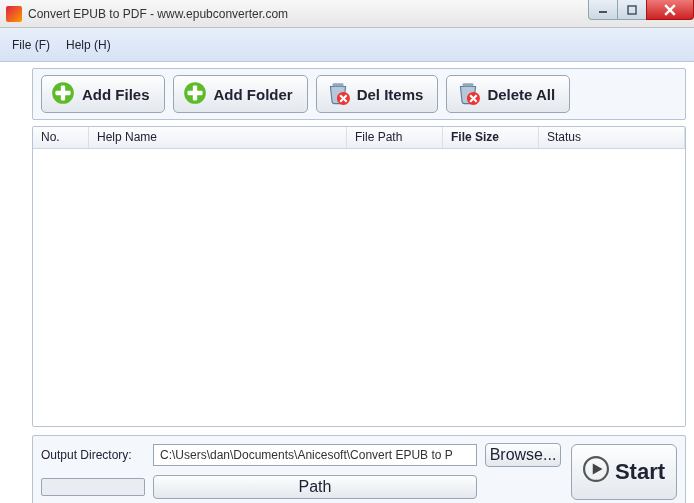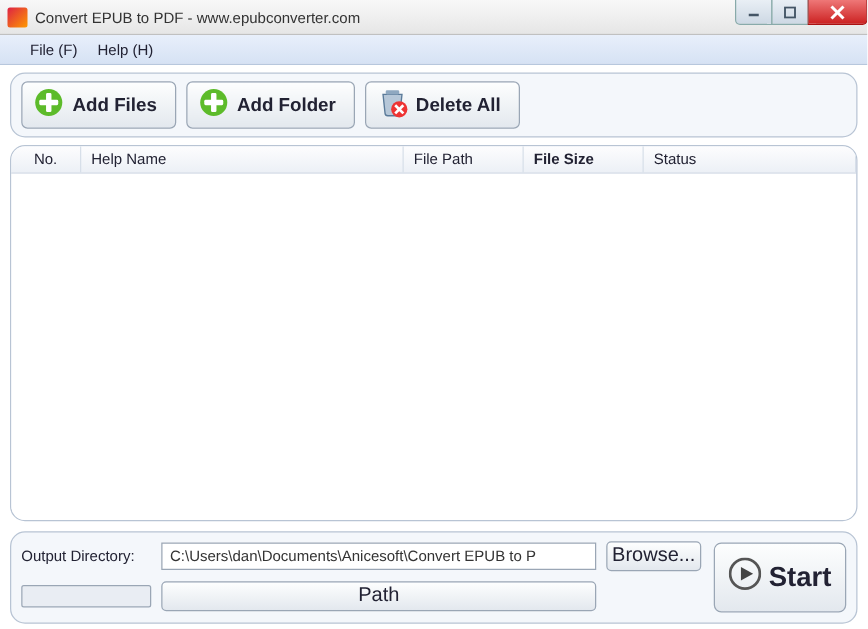--- a/index.html
+++ b/index.html
@@ -35,11 +35,11 @@
 
   
   .menubar {
-    height: 24px;
+    height: 34px;
     background: linear-gradient(#e8effb,#d6e2f4);
     border-bottom: 1px solid #b7c7dd;
     display: flex; align-items: center; font-size: 12px; color: #223;
-    padding: 0 16px;
+    padding: 0 4px;
   }
   .menu-item { padding: 2px 8px; cursor: default; }
 

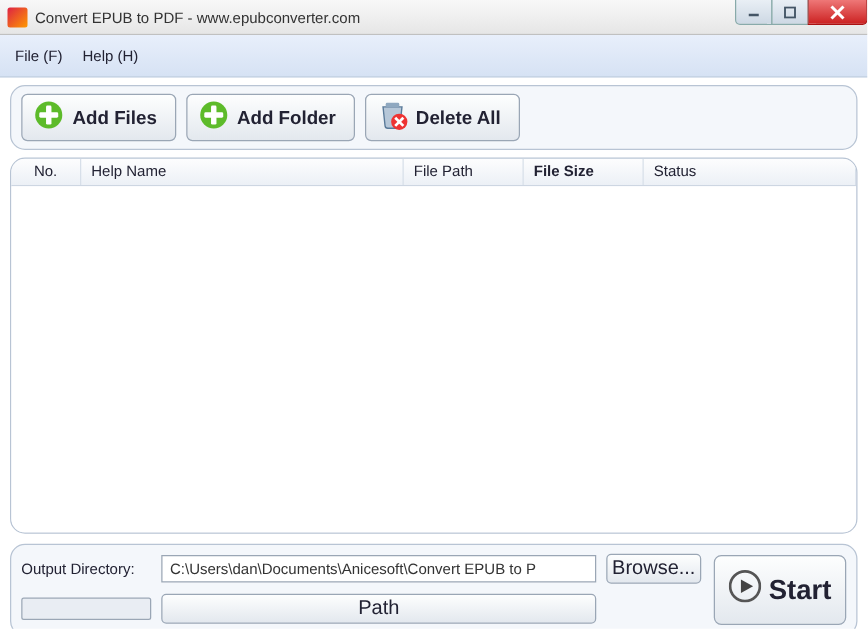--- a/index.html
+++ b/index.html
@@ -46,7 +46,7 @@
   
   .client { padding: 6px 8px; height: calc(503px - 28px - 22px); display: flex; flex-direction: column; }
   .panel {
-    border: 1px solid #b8c4d4; border-radius: 12px; background: #f4f7fb;
+    border: 1px solid #b8c4d4; border-radius: 2px; background: #f4f7fb; margin-left: 24px;
   }
 
   

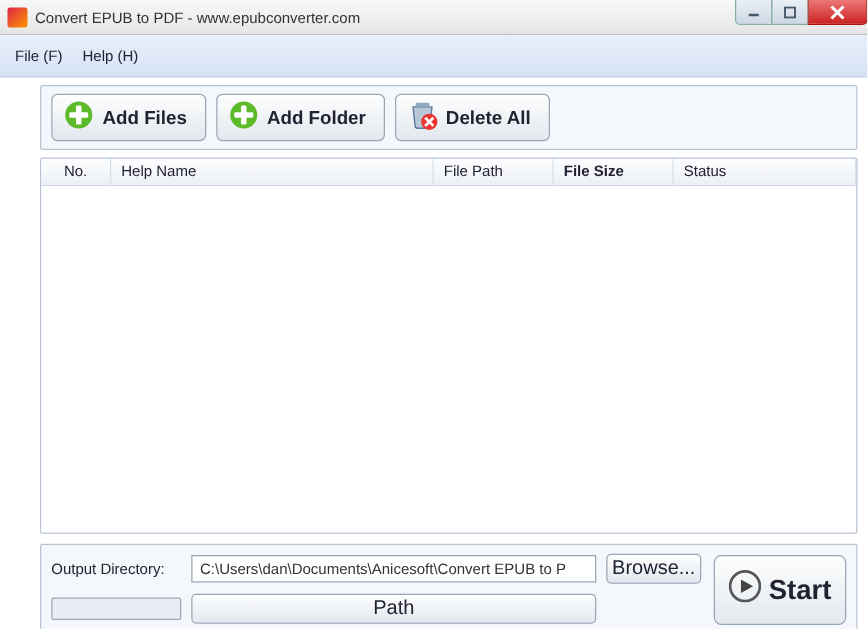--- a/index.html
+++ b/index.html
@@ -167,6 +167,18 @@
             <line x1="20" y1="14" x2="14" y2="20" stroke="#fff" stroke-width="2"></line>
           </svg>
       </span>
+      <span>Del Items</span>
+    </button>
+    <button class="tbtn">
+      <span>
+        <svg viewBox="0 0 24 24">
+            <path d="M5 6h14l-1.5 14a2 2 0 0 1-2 1.8H8.5a2 2 0 0 1-2-1.8L5 6z" fill="#b6c7d8" stroke="#5a7a99" stroke-width="1"></path>
+            <rect x="7" y="3" width="10" height="3" rx="1" fill="#8fa8c0"></rect>
+            <circle cx="17" cy="17" r="6" fill="#e33"></circle>
+            <line x1="14" y1="14" x2="20" y2="20" stroke="#fff" stroke-width="2"></line>
+            <line x1="20" y1="14" x2="14" y2="20" stroke="#fff" stroke-width="2"></line>
+          </svg>
+      </span>
       <span>Delete All</span>
     </button>
   </div>

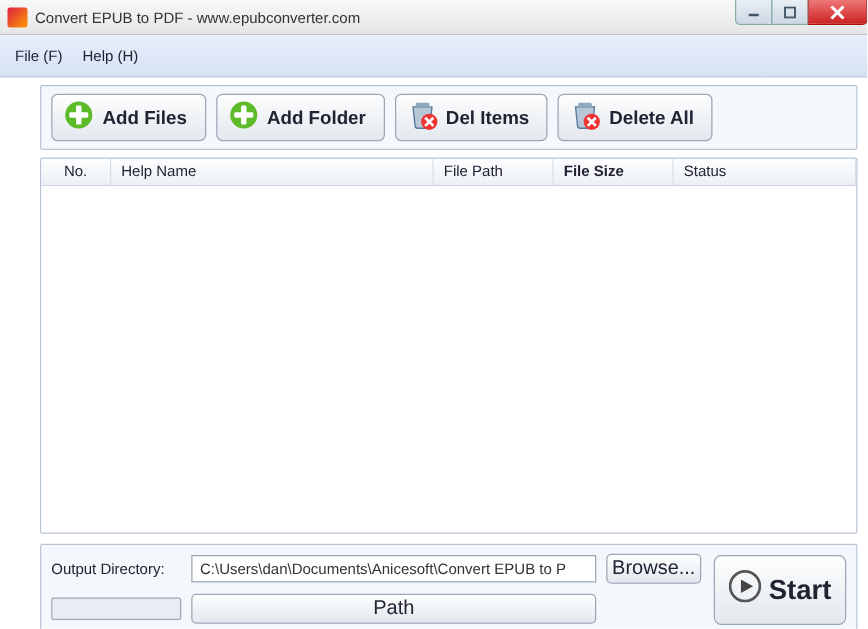--- a/index.html
+++ b/index.html
@@ -71,7 +71,7 @@
     display: flex; font-size: 12px; color: #223;
   }
   .list-header .col { padding: 3px 8px; border-right: 1px solid #d7dfe9; }
-  .col-no { width: 56px; text-align: center; }
+  .col-no { width: 56px; }
   .col-name { width: 258px; }
   .col-path { width: 96px; }
   .col-size { width: 96px; font-weight: bold; }

